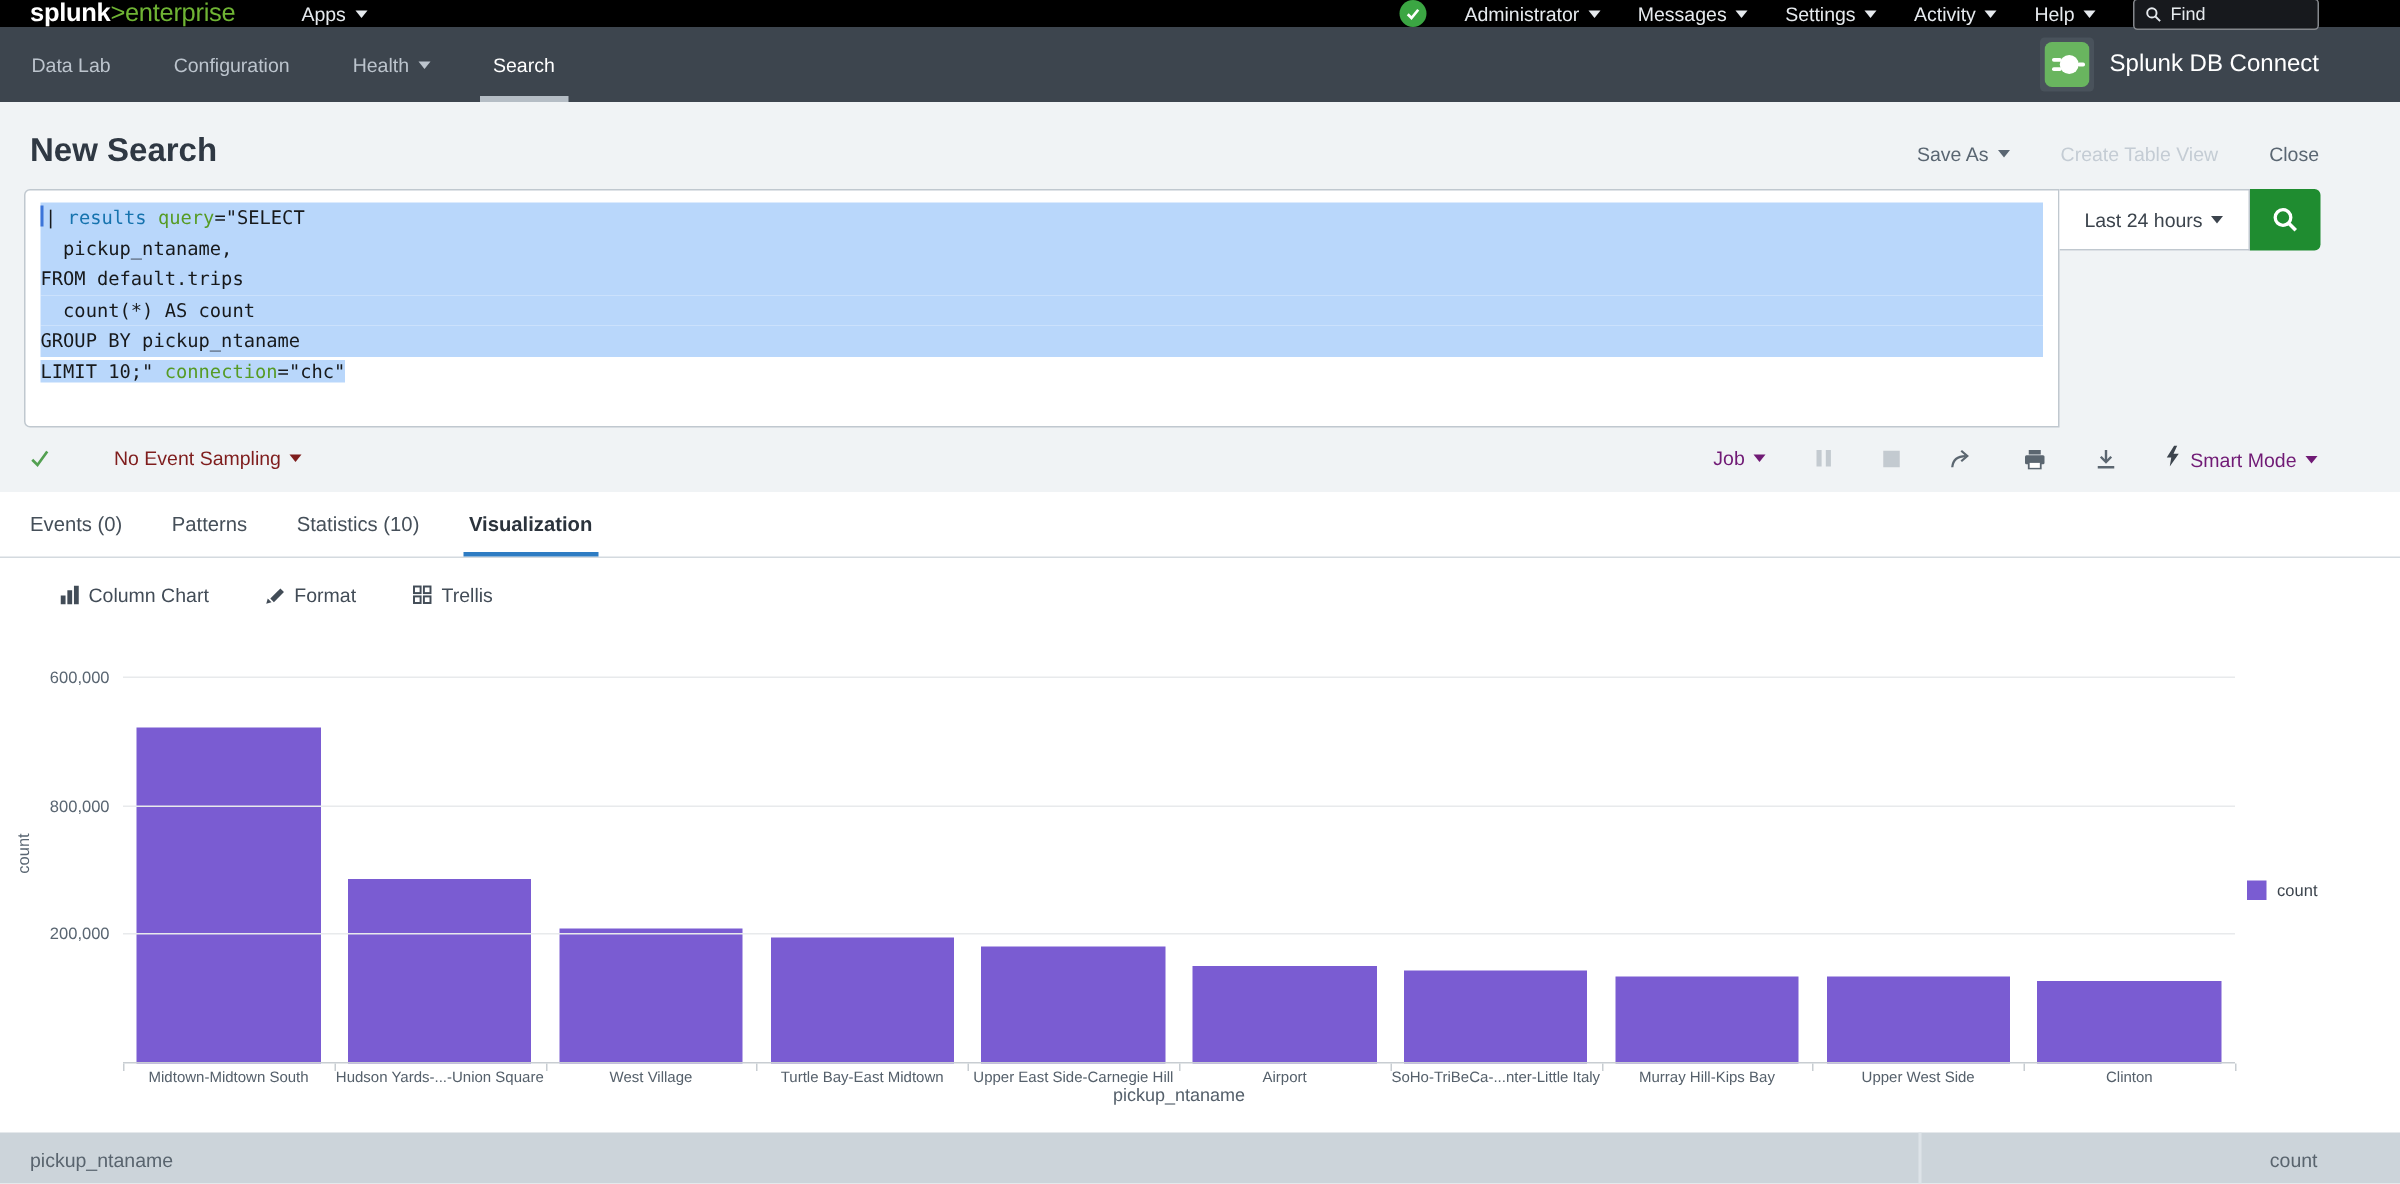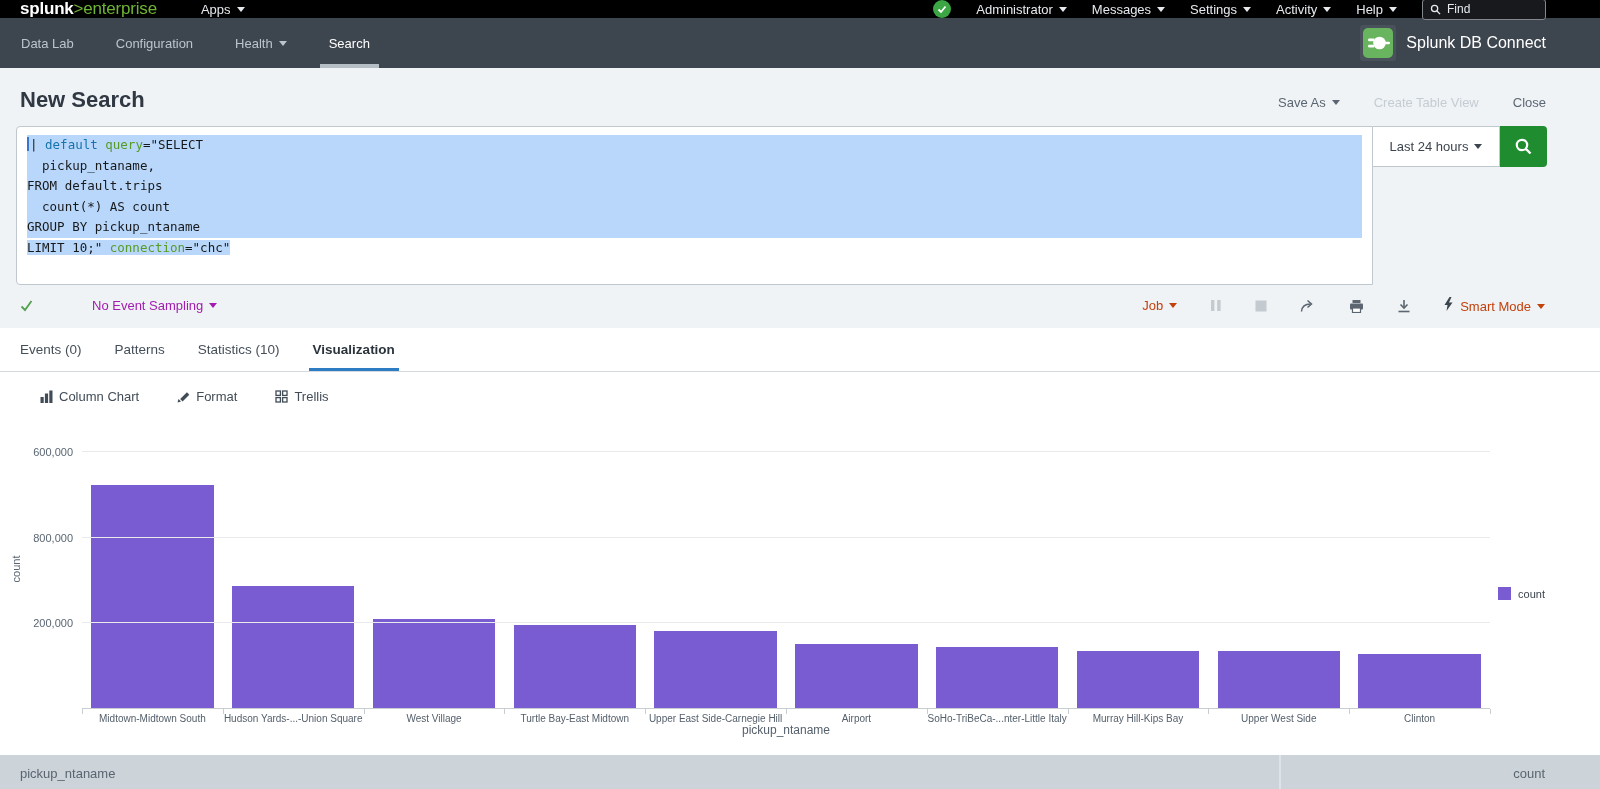--- a/index.html
+++ b/index.html
@@ -183,7 +183,7 @@
 
     <div class="search-row">
       <div class="query-box" id="qlines">
-          <div class="qline"><span class="sel full"><span class="cursor"></span><span class="tok-plain">| </span><span class="tok-command">default</span><span class="tok-plain"> </span><span class="tok-param">query</span><span class="tok-plain">="SELECT</span></span></div>
+          <div class="qline"><span class="sel full"><span class="cursor"></span><span class="tok-plain">| </span><span class="tok-command">results</span><span class="tok-plain"> </span><span class="tok-param">query</span><span class="tok-plain">="SELECT</span></span></div>
           <div class="qline"><span class="sel full"><span class="tok-plain">  pickup_ntaname,</span></span></div>
           <div class="qline"><span class="sel full"><span class="tok-plain">FROM default.trips</span></span></div>
           <div class="qline"><span class="sel full"><span class="tok-plain">  count(*) AS count</span></span></div>

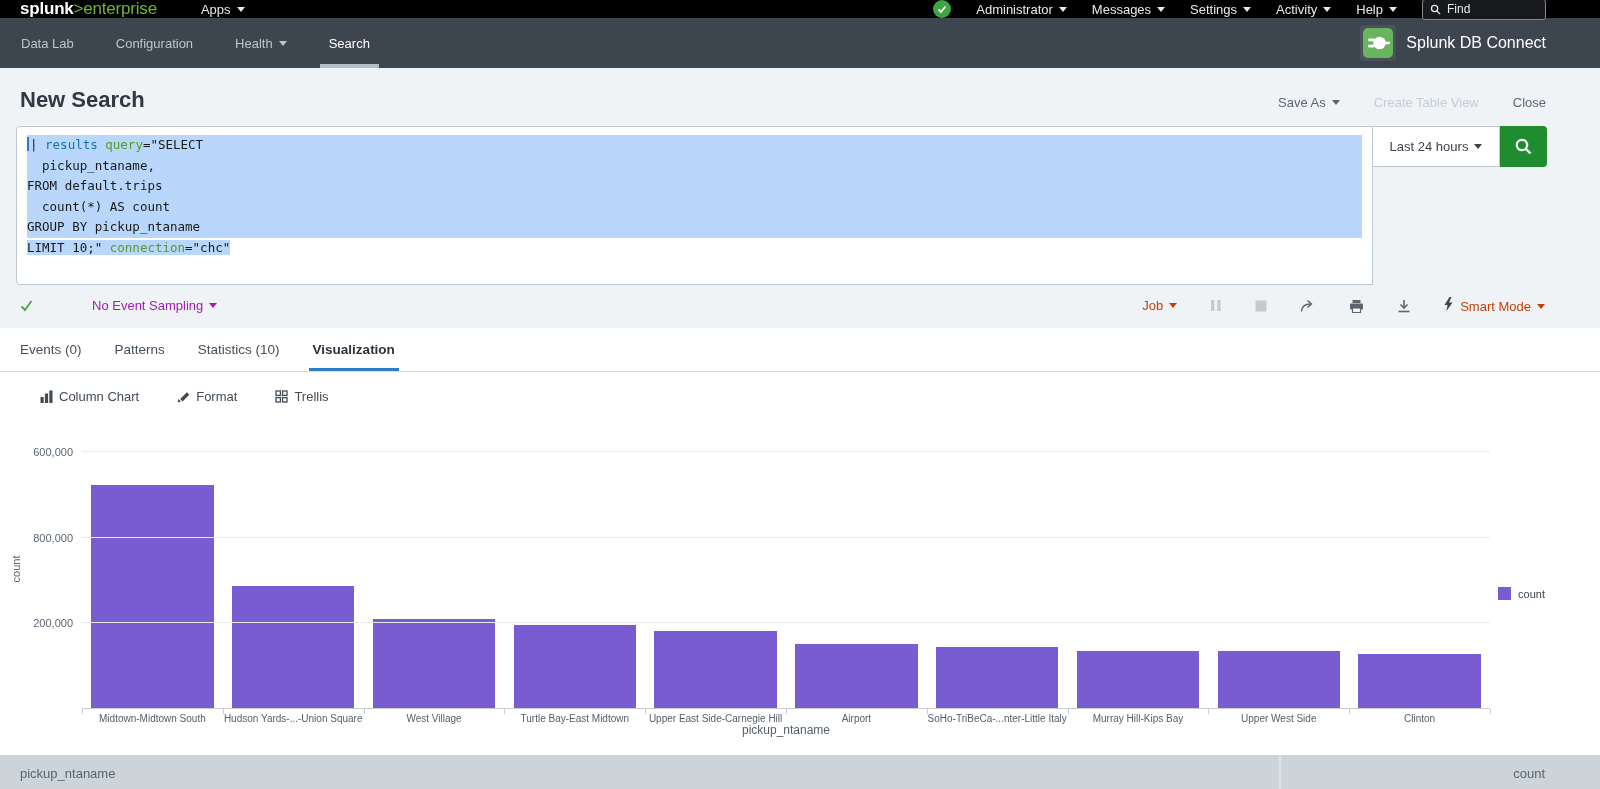--- a/index.html
+++ b/index.html
@@ -65,7 +65,7 @@
   .results-bar { display:flex; align-items:center; padding:12px 55px 14px 20px;
     font-size:13px; color:#3f4a55; }
   .res-check { margin-right:7px; display:inline-flex; }
-  .sampling { margin-left:52px; color:#a21caf; cursor:pointer; }
+  .sampling { margin-left:36px; color:#7f1d1d; cursor:pointer; }
   .job-controls { margin-left:auto; display:flex; align-items:center; gap:33px; color:#c2410c; }
   .job-controls .ic { display:inline-flex; cursor:pointer; }
   .jc-label { cursor:pointer; }

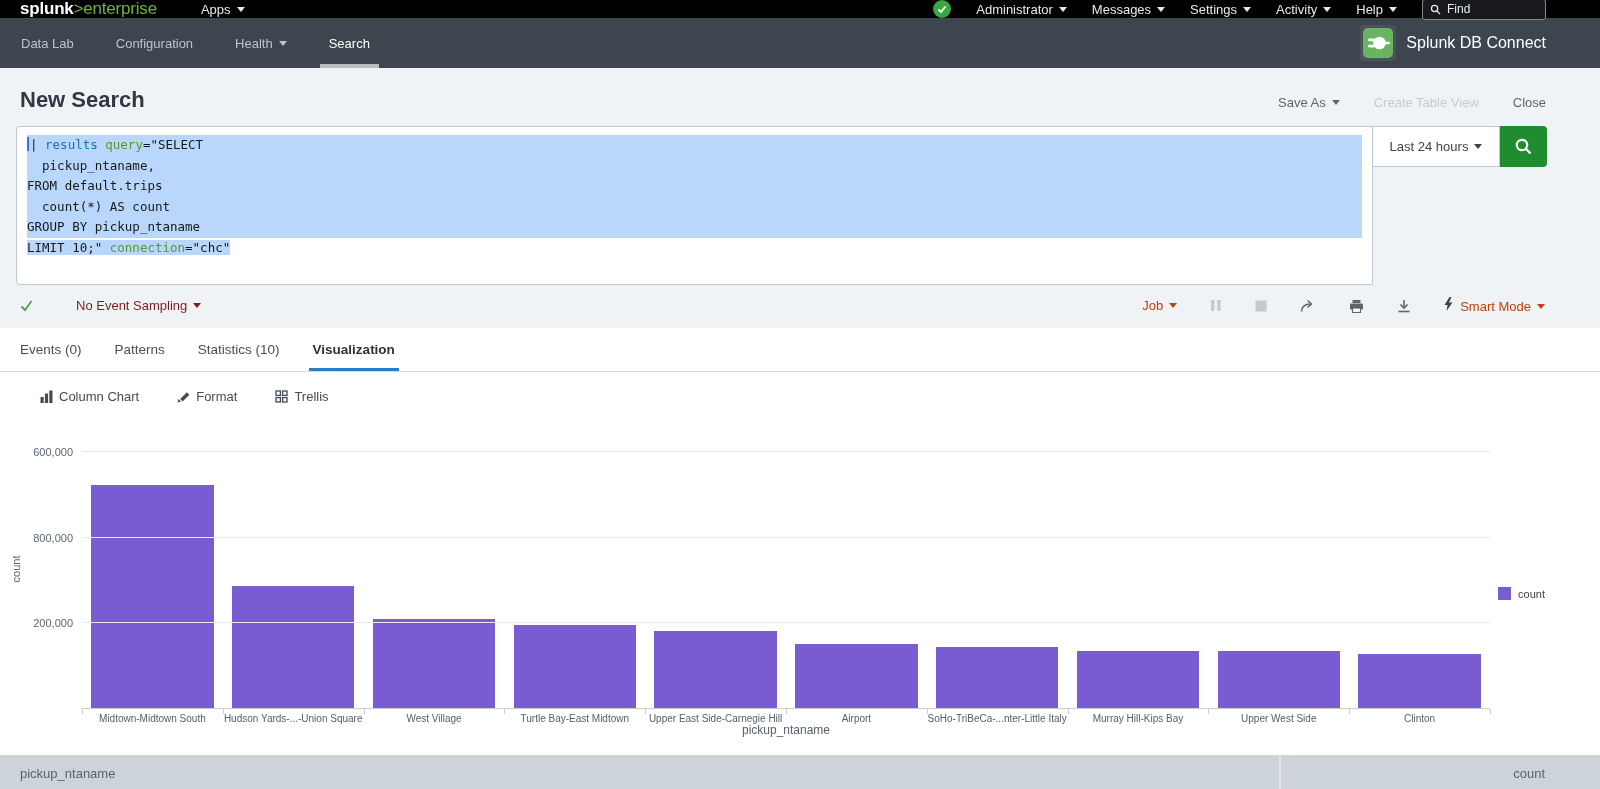--- a/index.html
+++ b/index.html
@@ -66,7 +66,7 @@
     font-size:13px; color:#3f4a55; }
   .res-check { margin-right:7px; display:inline-flex; }
   .sampling { margin-left:36px; color:#7f1d1d; cursor:pointer; }
-  .job-controls { margin-left:auto; display:flex; align-items:center; gap:33px; color:#c2410c; }
+  .job-controls { margin-left:auto; display:flex; align-items:center; gap:33px; color:#701a75; }
   .job-controls .ic { display:inline-flex; cursor:pointer; }
   .jc-label { cursor:pointer; }
 

